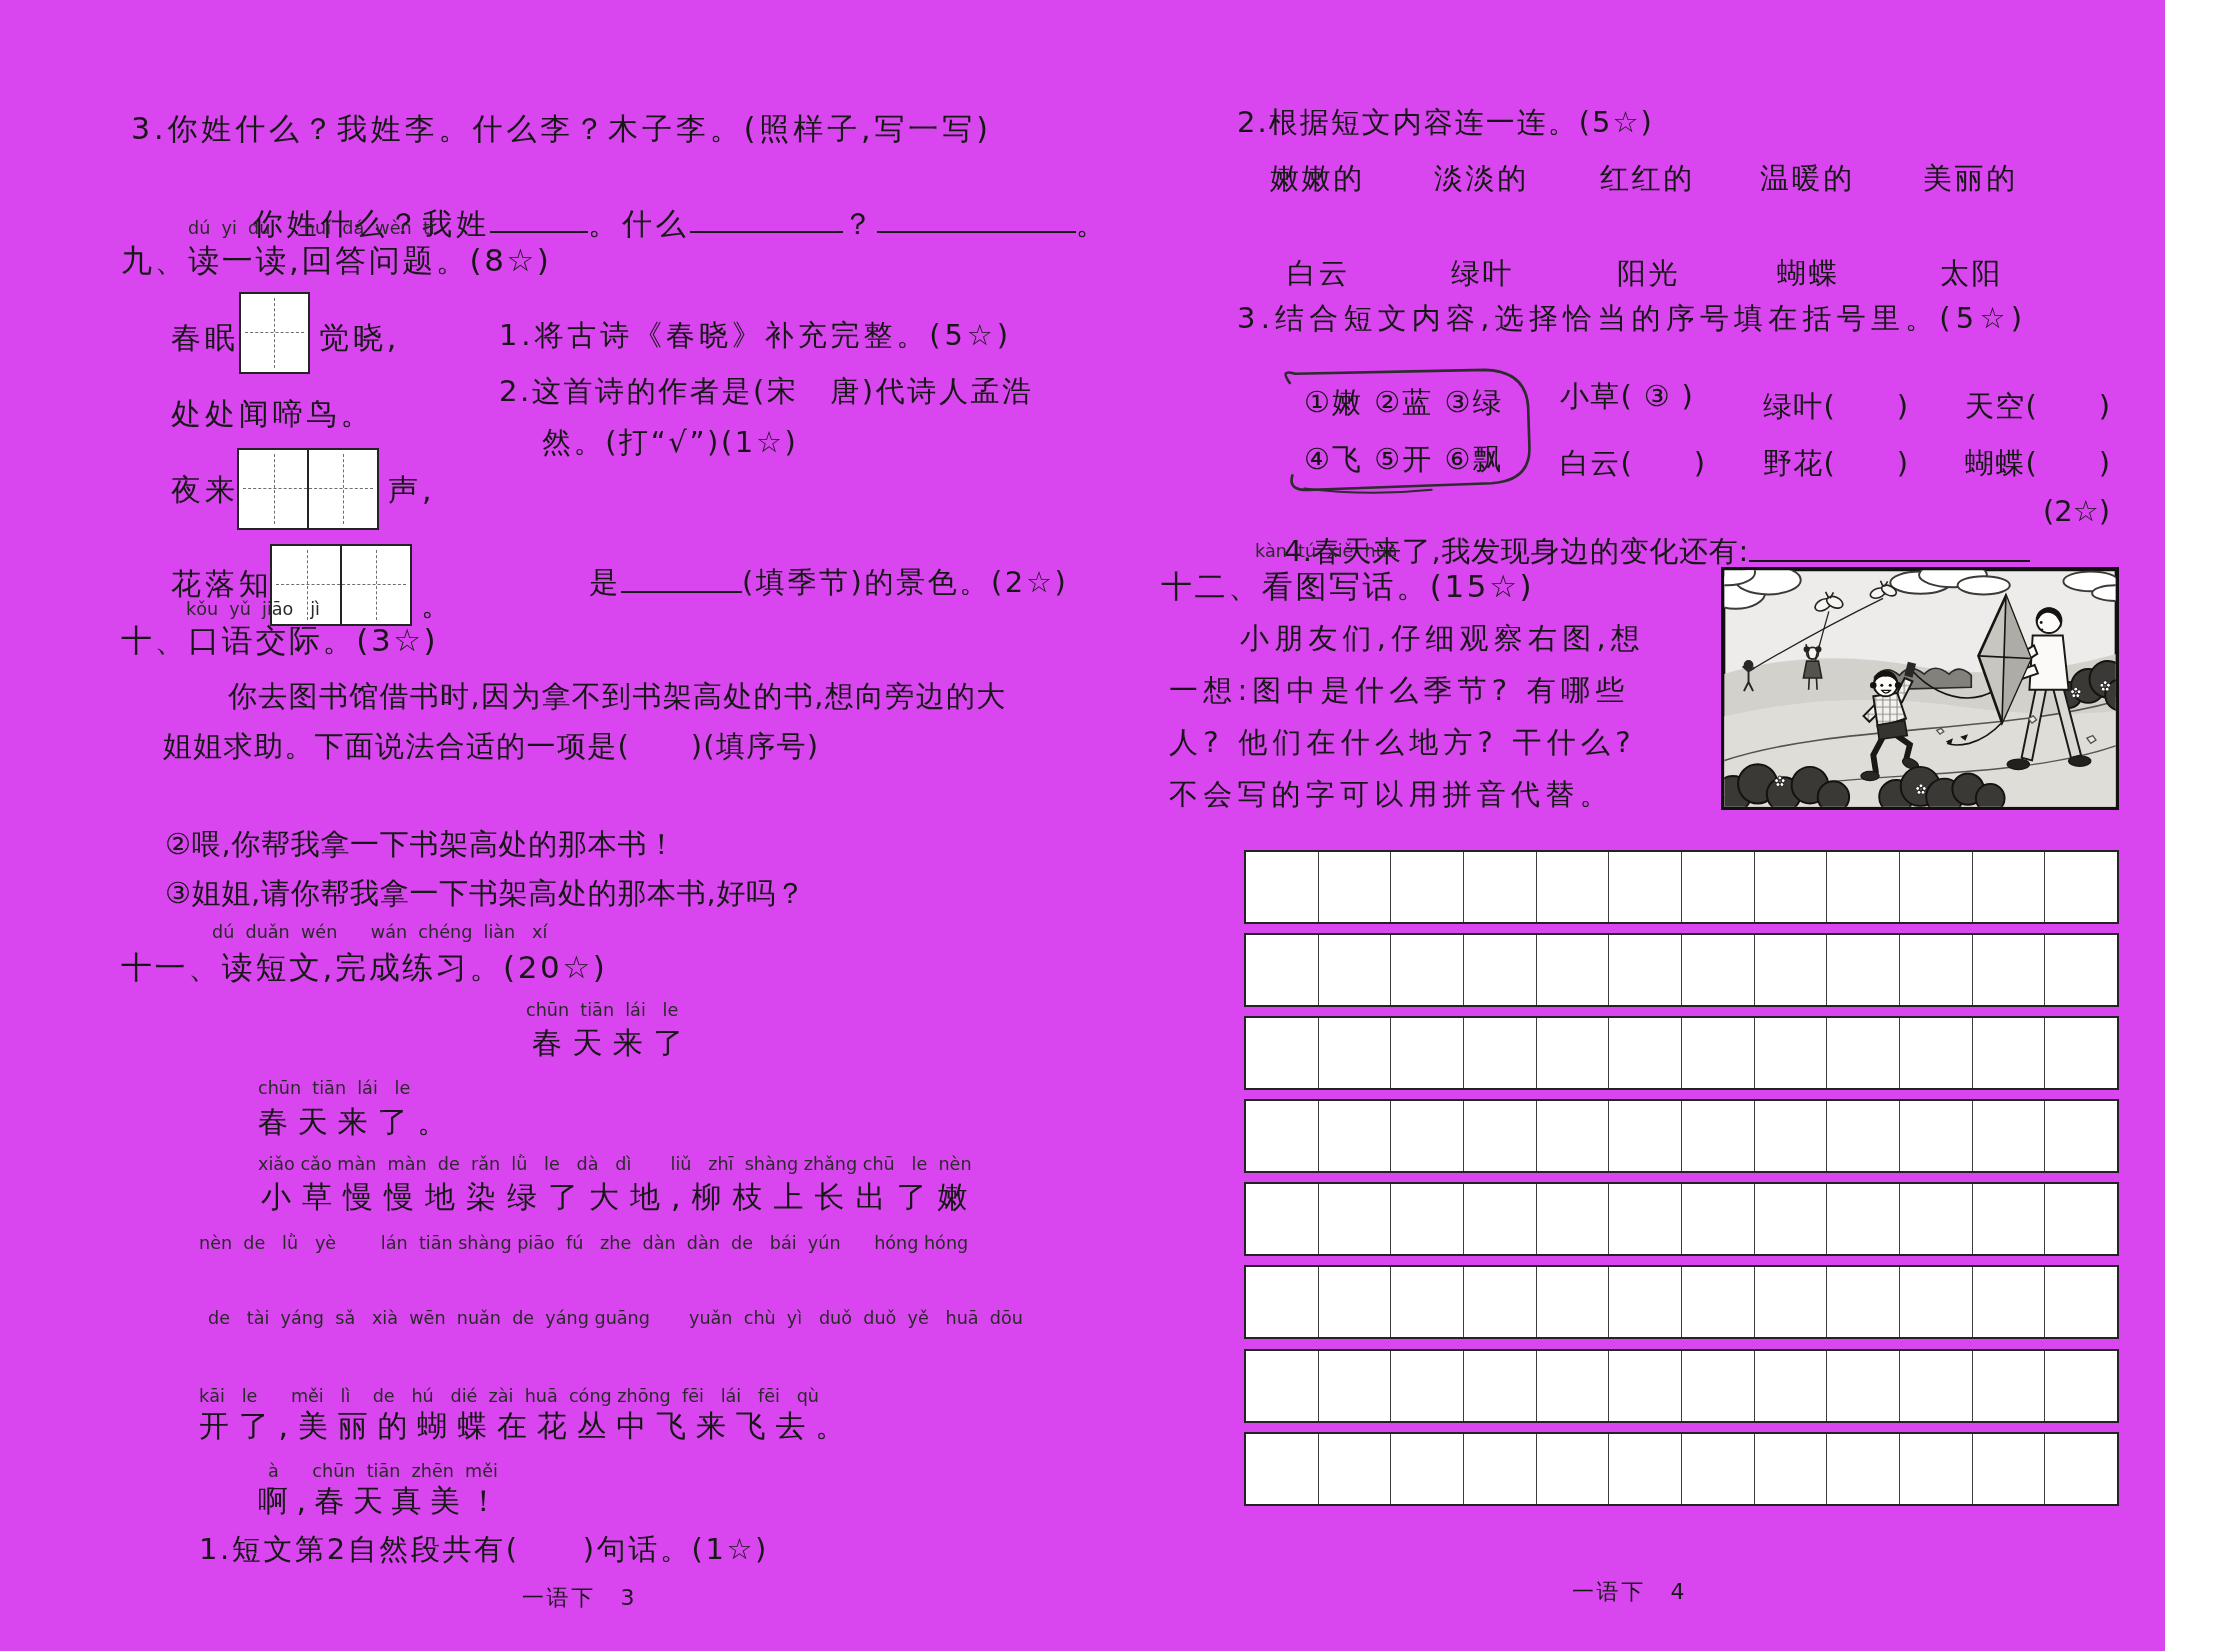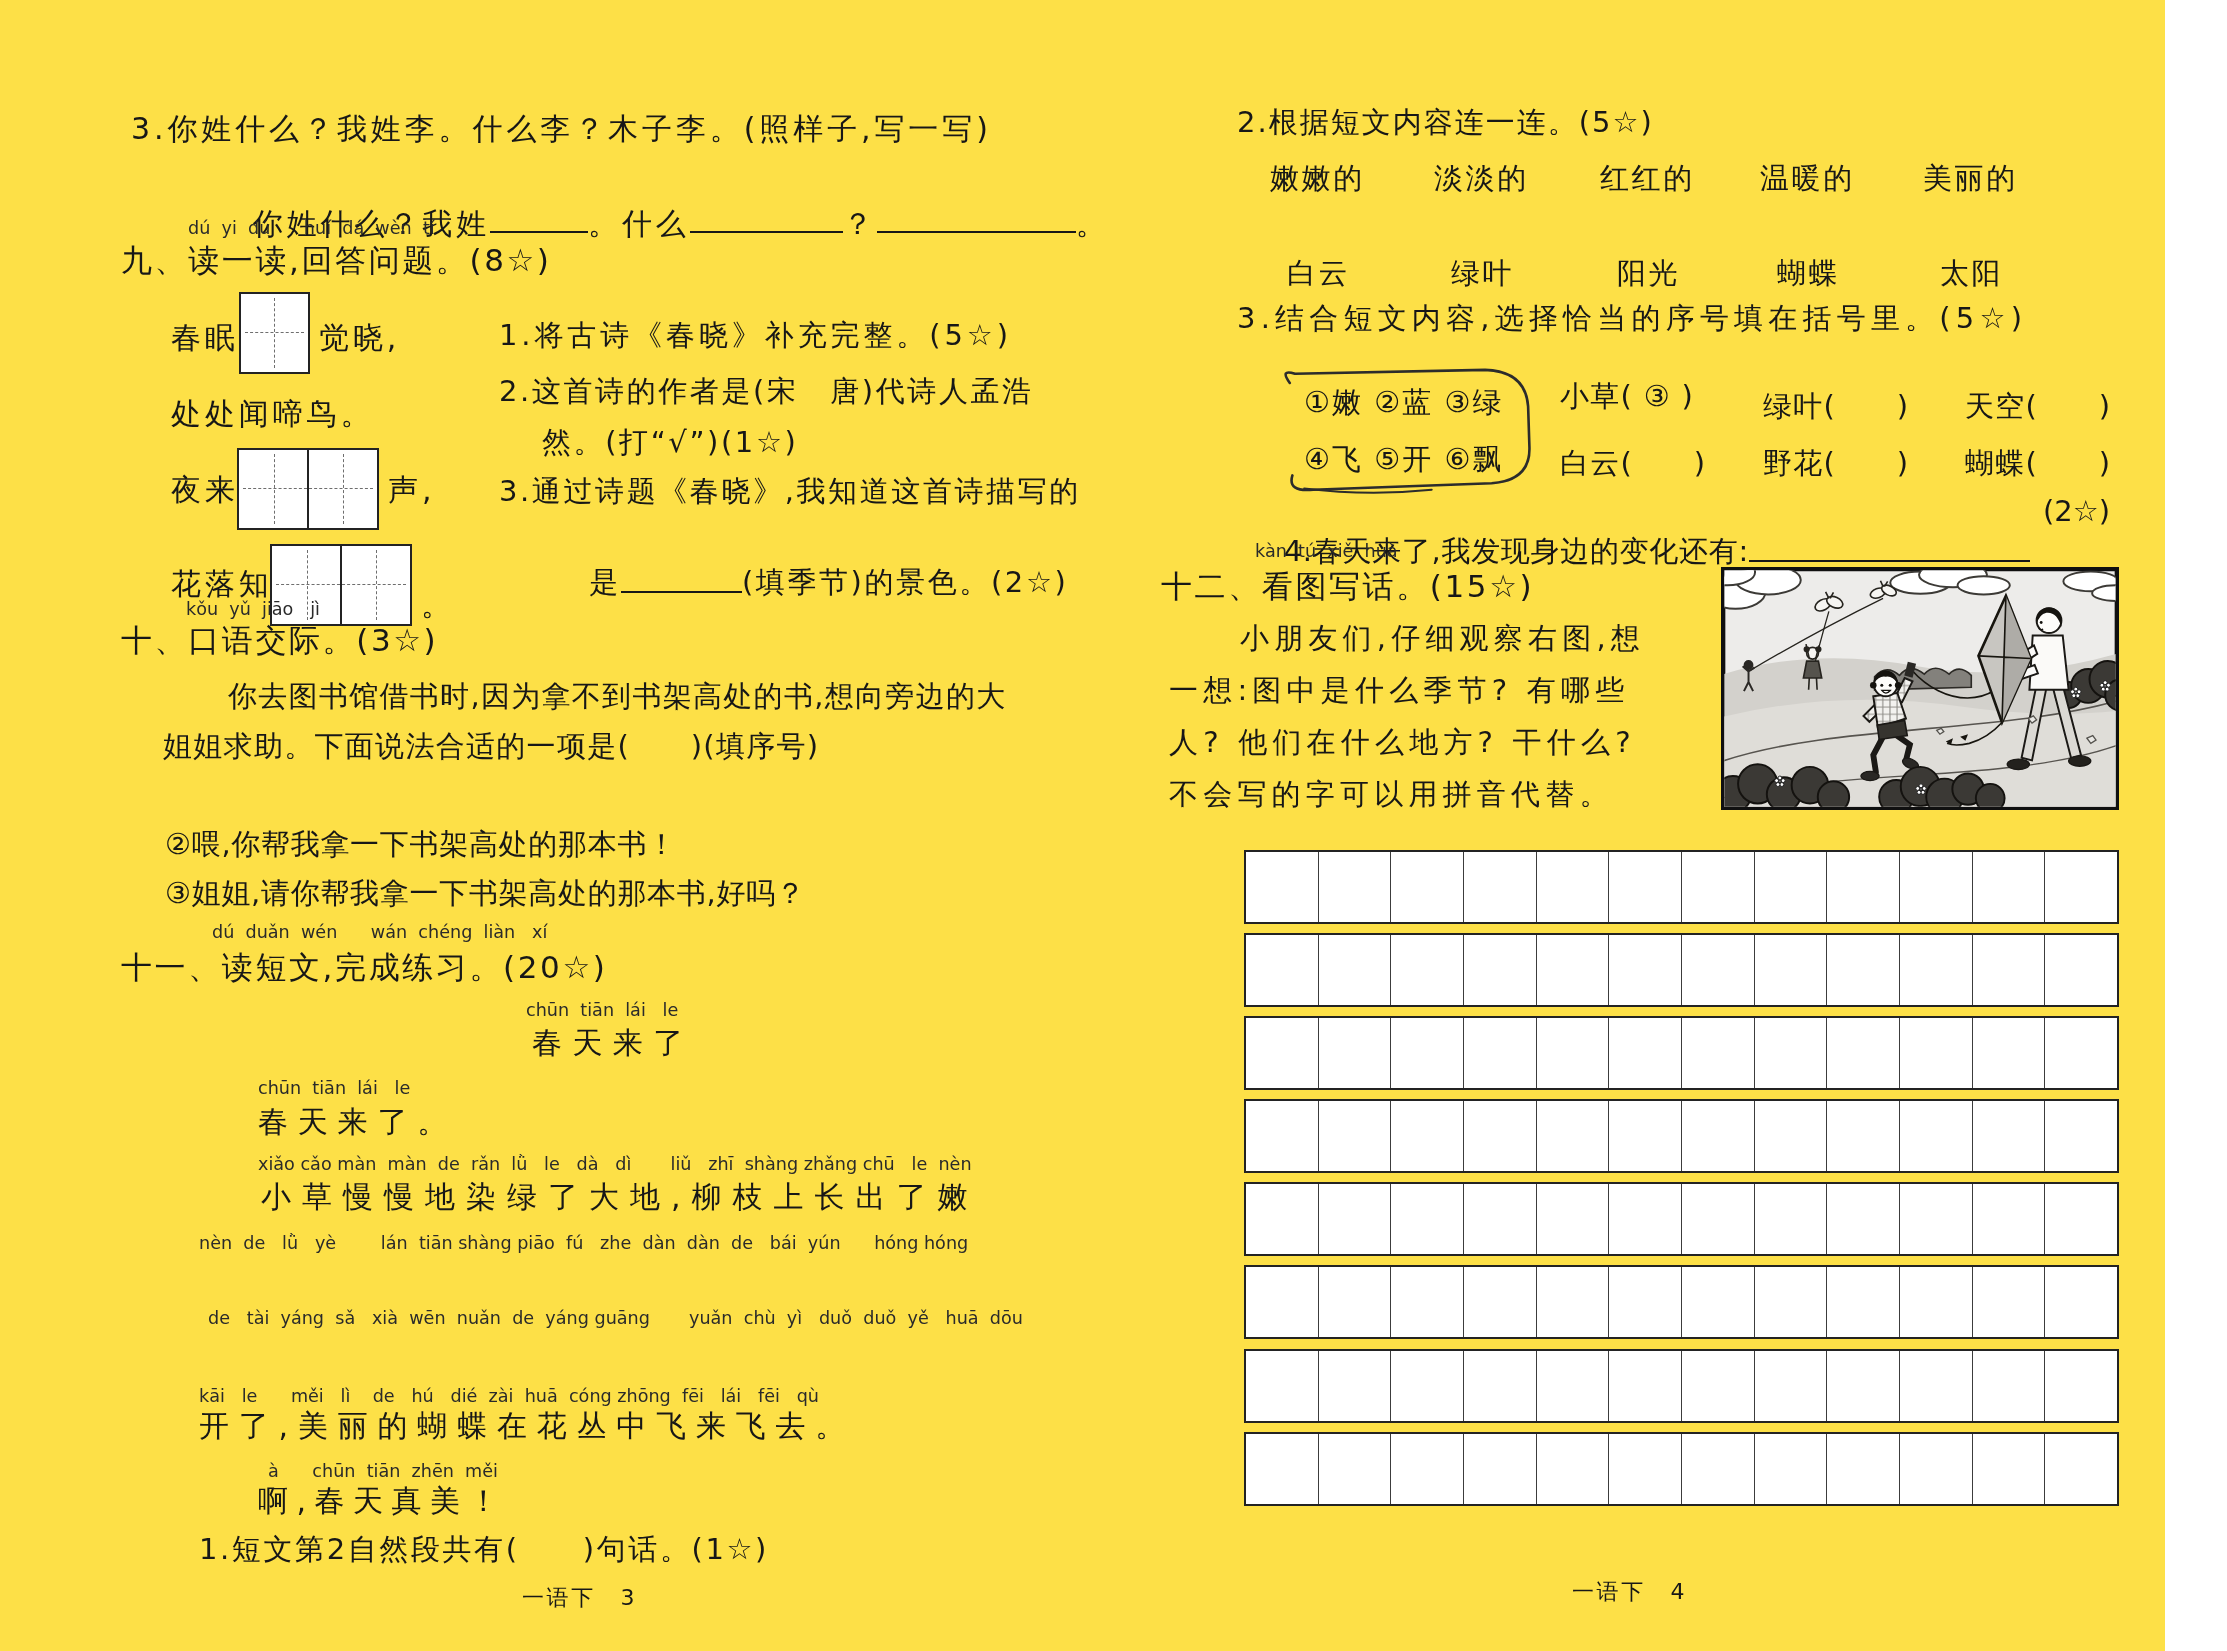--- a/index.html
+++ b/index.html
@@ -3,7 +3,7 @@
 <meta charset="utf-8">
 <style>
   html,body{margin:0;padding:0;background:#ffffff;}
-  .sheet{position:relative;width:2165px;height:1652px;background:#fde047;overflow:hidden;
+  .sheet{position:relative;width:2165px;height:1652px;background:#d946ef;overflow:hidden;
          font-family:"DejaVu Sans",sans-serif;color:#171717;}
   .t{position:absolute;white-space:pre;color:#171717;line-height:1.15;}
   .f26{font-size:17.6px;color:#2a2a2a;}

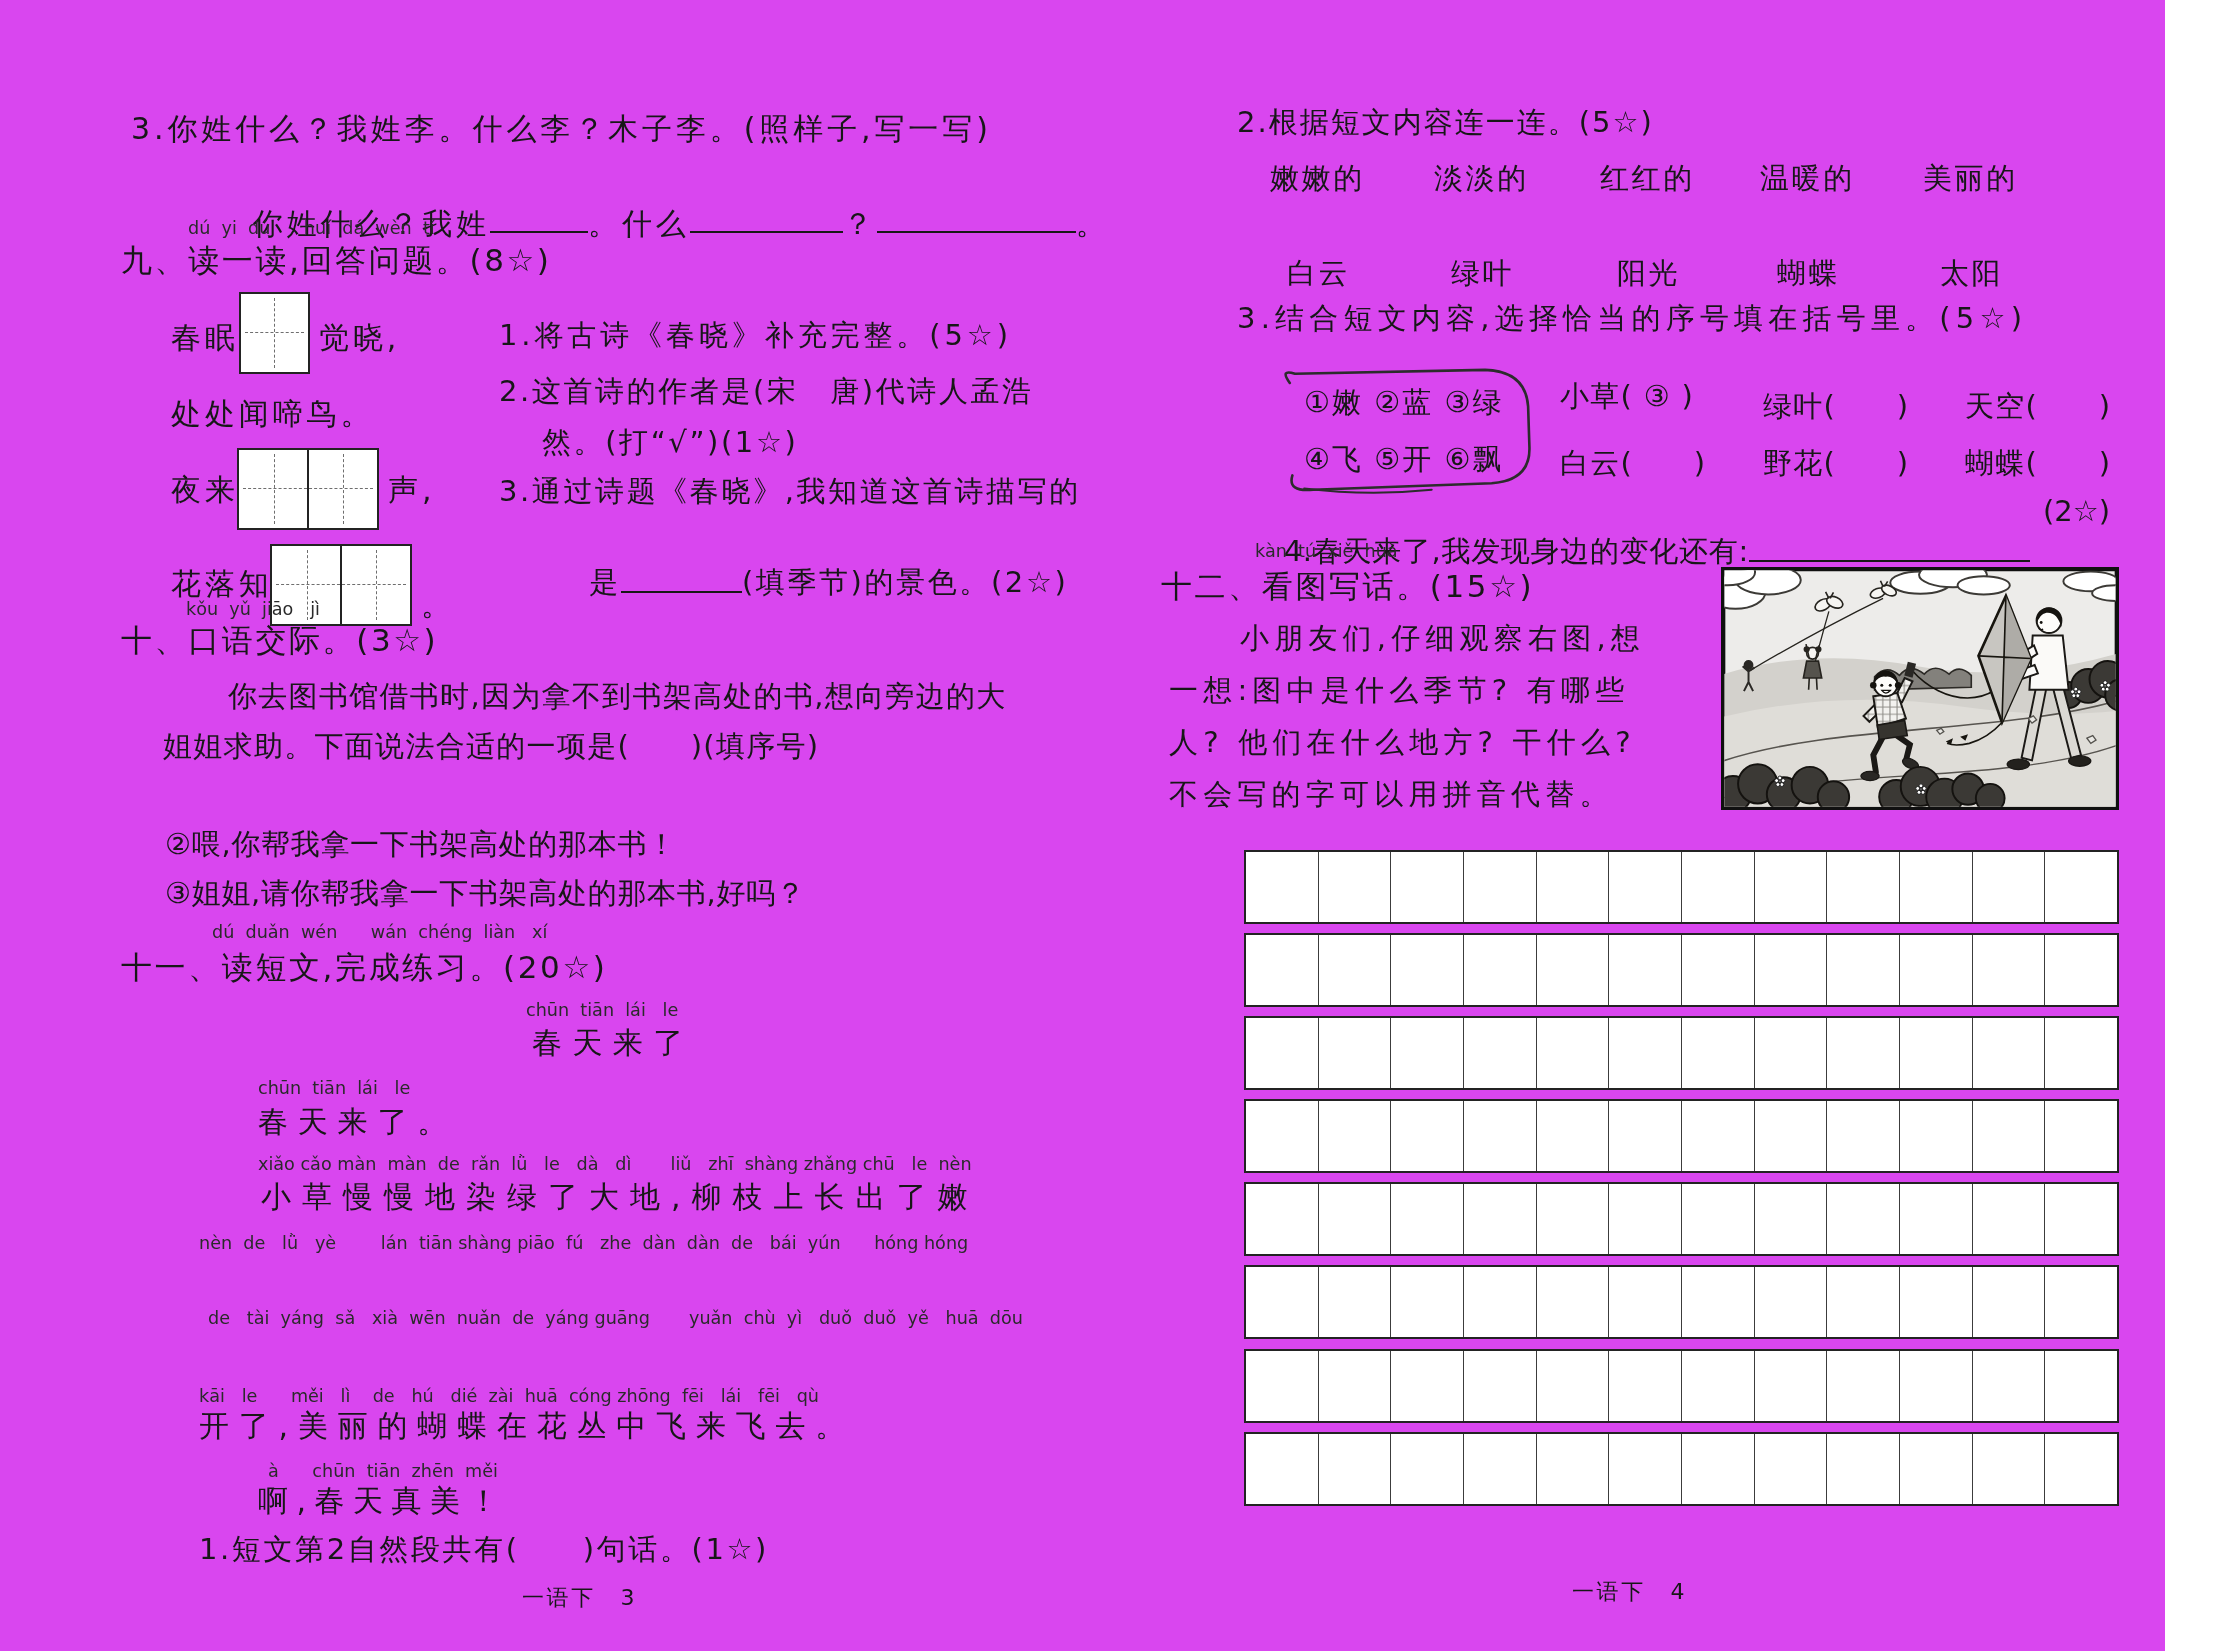--- a/index.html
+++ b/index.html
@@ -70,7 +70,6 @@
   <div class="t f45" style="left:499px;top:319px;letter-spacing:3.9px;">1.将古诗《春晓》补充完整。(5☆)</div>
   <div class="t f45" style="left:499px;top:375px;letter-spacing:2.6px;">2.这首诗的作者是(宋　唐)代诗人孟浩</div>
   <div class="t f45" style="left:542px;top:426px;letter-spacing:2.6px;">然。(打“√”)(1☆)</div>
-  <div class="t f45" style="left:499px;top:475px;letter-spacing:2.6px;">3.通过诗题《春晓》,我知道这首诗描写的</div>
   <div class="t f45" style="left:542px;top:527px;letter-spacing:2.6px;">
     <span>是</span><span class="blank" style="width:121px;"></span><span>(填季节)的景色。(2☆)</span>
   </div>

